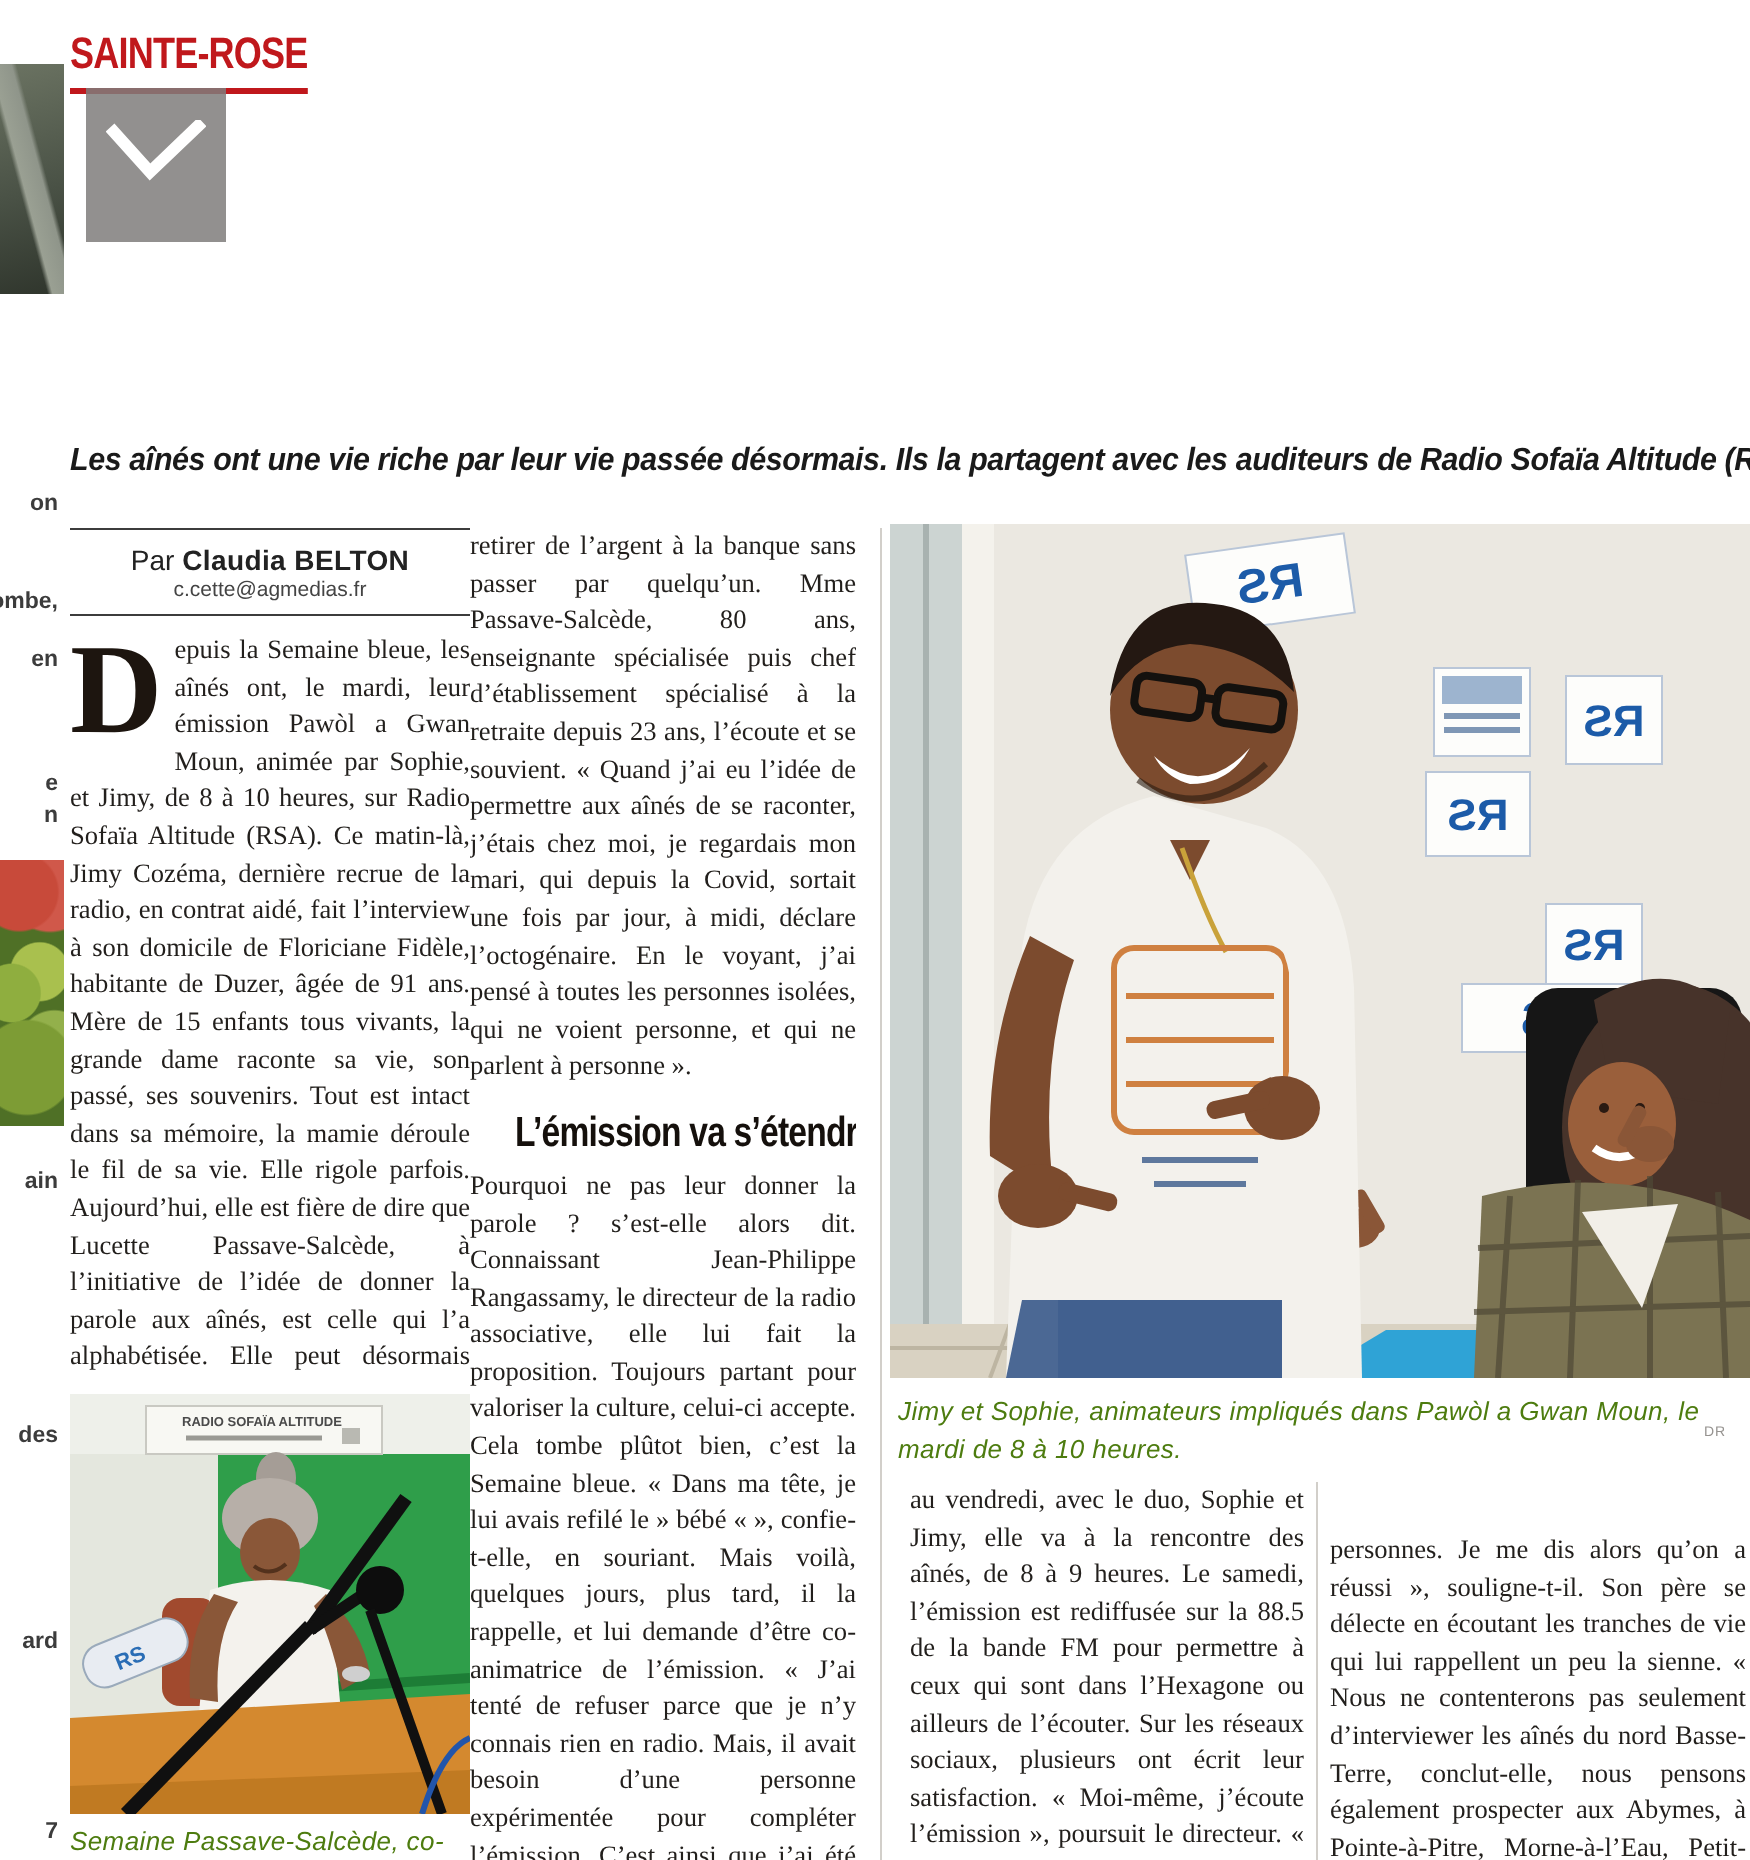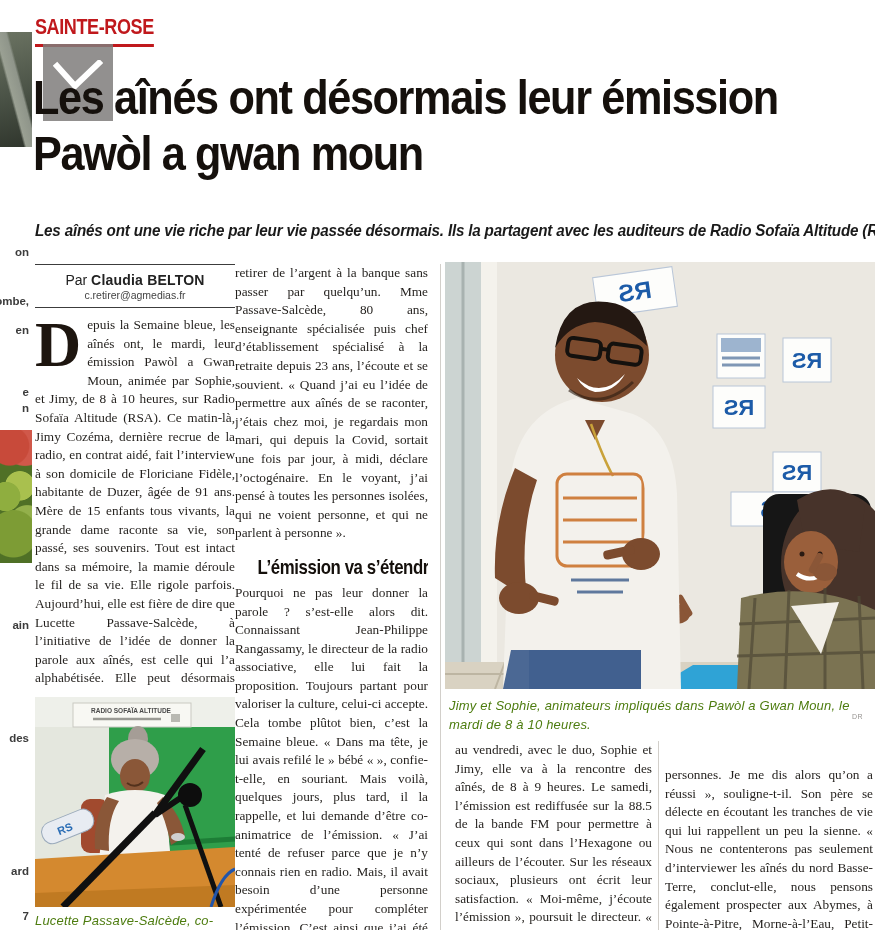--- a/index.html
+++ b/index.html
@@ -101,10 +101,6 @@
     </svg>
   </div>
 
-  <h1 class="headline">
-    <div class="hl">Les aînés ont désormais leur émission</div>
-    <div class="hl">Pawòl a gwan moun</div>
-  </h1>
 
   <div class="standfirst">Les aînés ont une vie riche par leur vie passée désormais.  Ils la partagent avec les auditeurs de Radio Sofaïa Altitude (RSA).</div>
 

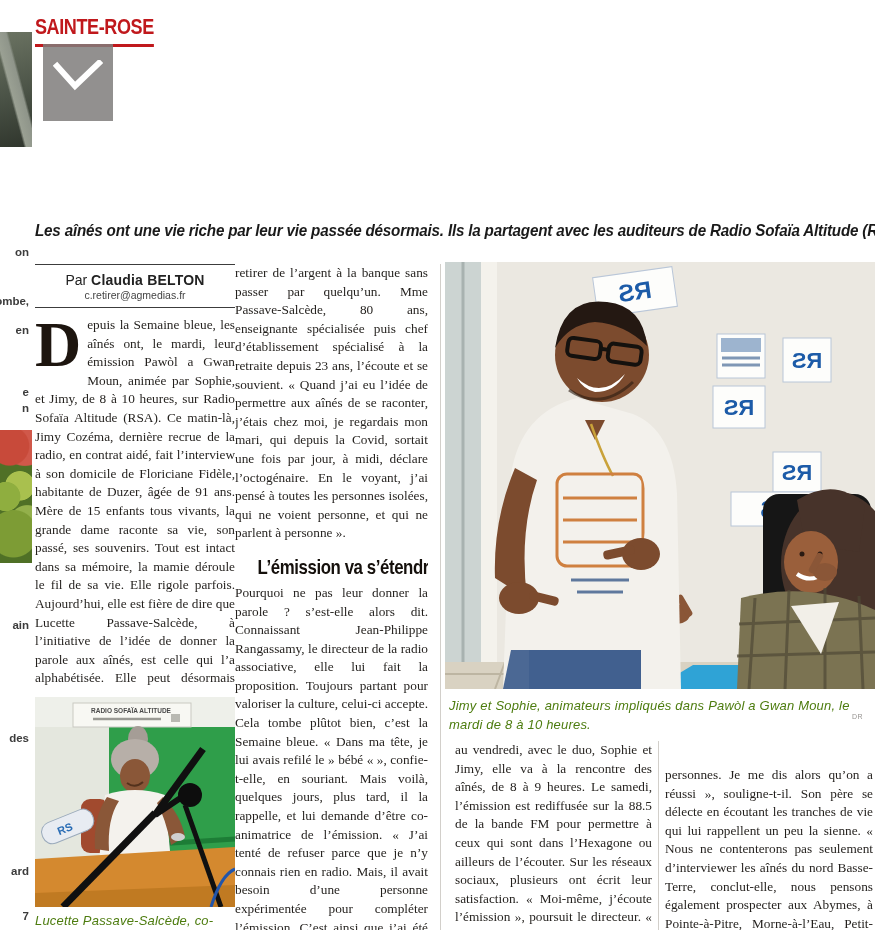--- a/index.html
+++ b/index.html
@@ -106,7 +106,7 @@
 
   <div class="byline">
     <div class="byline-name"><span>Par </span><b>Claudia BELTON</b></div>
-    <div class="byline-email">c.retirer@agmedias.fr</div>
+    <div class="byline-email">c.cette@agmedias.fr</div>
   </div>
 
   <div class="col col1">

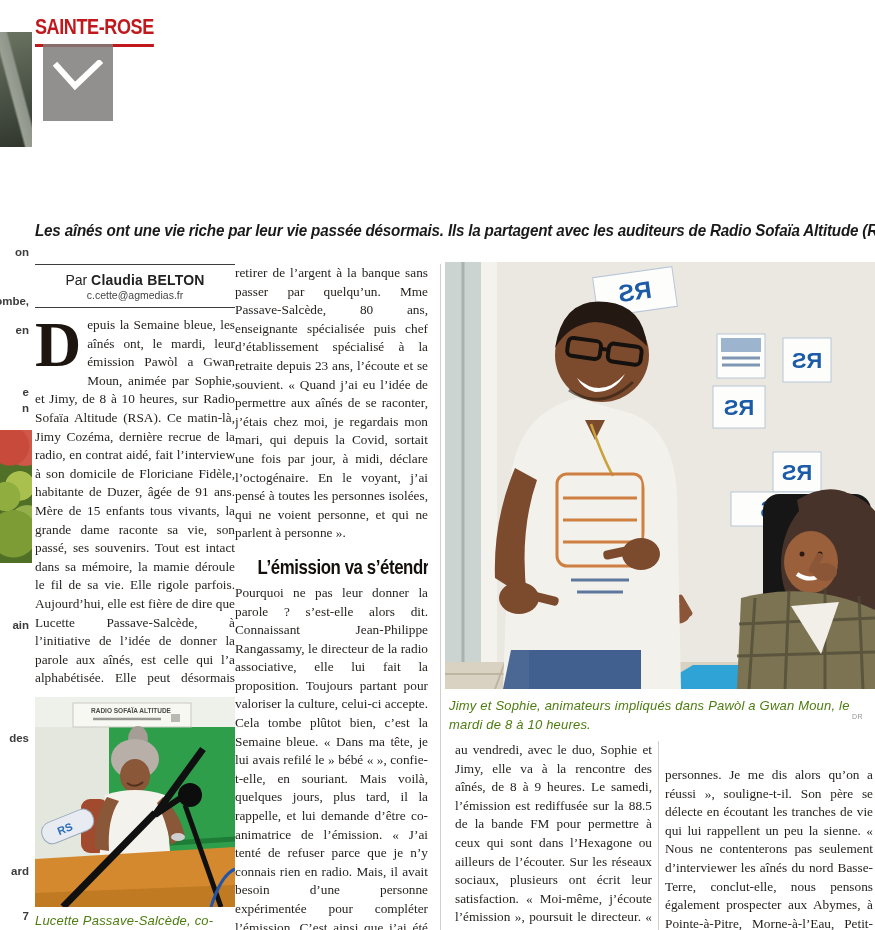--- a/index.html
+++ b/index.html
@@ -87,7 +87,7 @@
     <span class="frag" style="top:324px">en</span>
     <span class="frag" style="top:386px">e</span>
     <span class="frag" style="top:402px">n</span>
-    <span class="frag" style="top:619px">ain</span>
+    <span class="frag" style="top:585px">ain</span>
     <span class="frag" style="top:732px">des</span>
     <span class="frag" style="top:865px">ard</span>
     <span class="frag" style="top:910px">7</span>

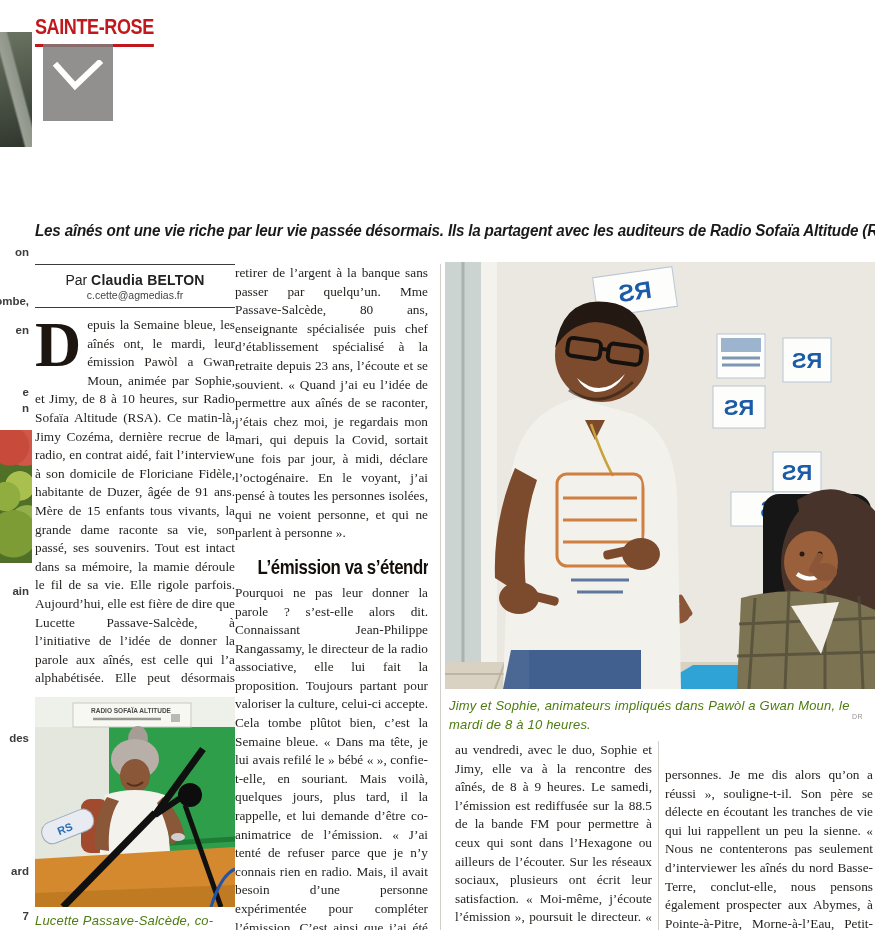--- a/index.html
+++ b/index.html
@@ -88,7 +88,7 @@
     <span class="frag" style="top:386px">e</span>
     <span class="frag" style="top:402px">n</span>
     <span class="frag" style="top:585px">ain</span>
-    <span class="frag" style="top:732px">des</span>
+    <span class="frag" style="top:712px">des</span>
     <span class="frag" style="top:865px">ard</span>
     <span class="frag" style="top:910px">7</span>
   </div>

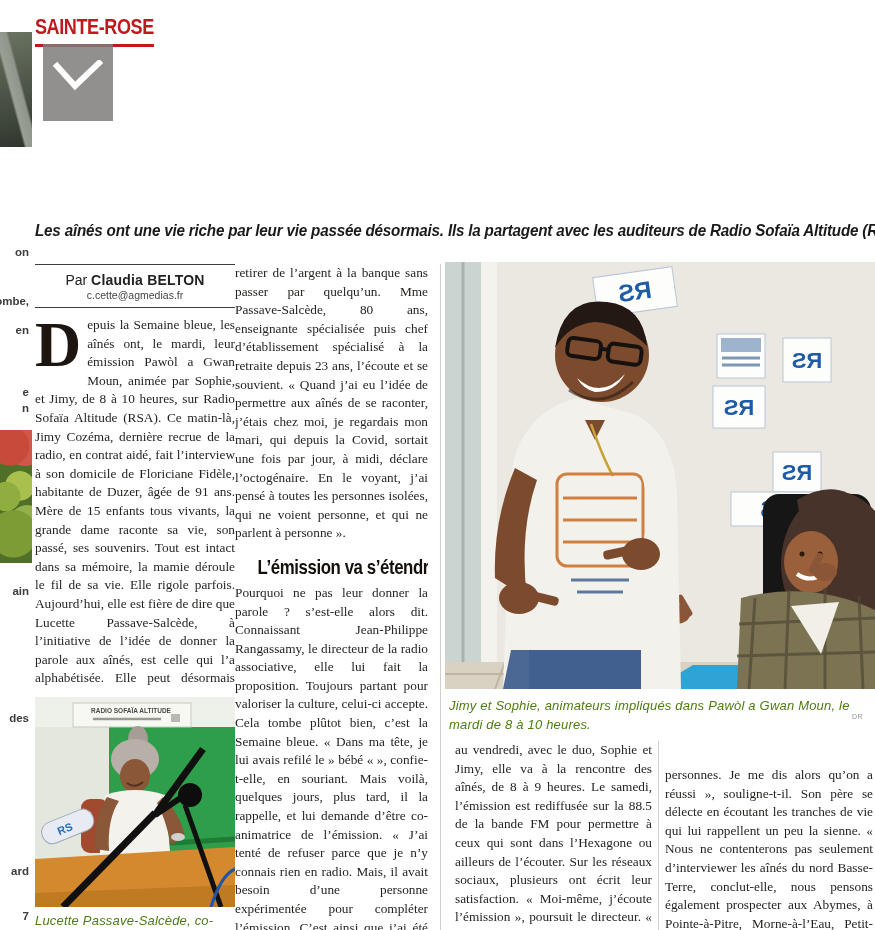--- a/index.html
+++ b/index.html
@@ -89,7 +89,7 @@
     <span class="frag" style="top:402px">n</span>
     <span class="frag" style="top:585px">ain</span>
     <span class="frag" style="top:712px">des</span>
-    <span class="frag" style="top:865px">ard</span>
+    <span class="frag" style="top:815px">ard</span>
     <span class="frag" style="top:910px">7</span>
   </div>
 

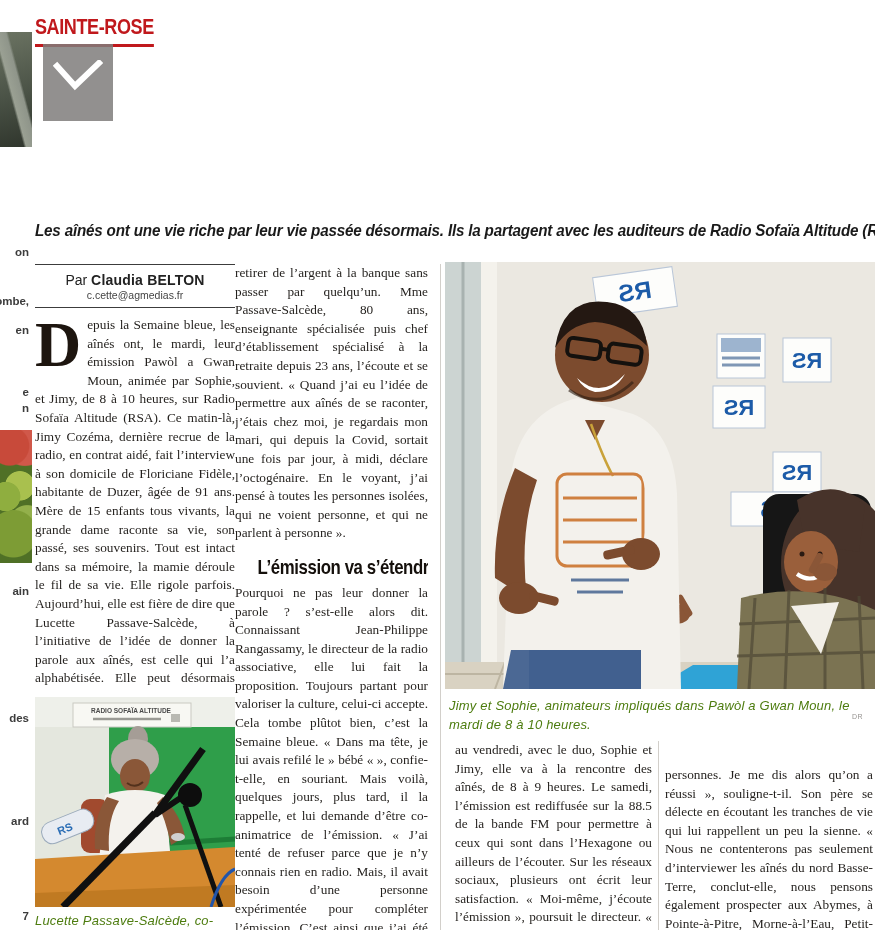--- a/index.html
+++ b/index.html
@@ -276,7 +276,7 @@
     </svg>
   </div>
 
-  <div class="caption caption-lucette">Lucette Passave-Salcède, co-</div>
+  <div class="caption caption-lucette">Semaine Passave-Salcède, co-</div>
 
 </div>
 

